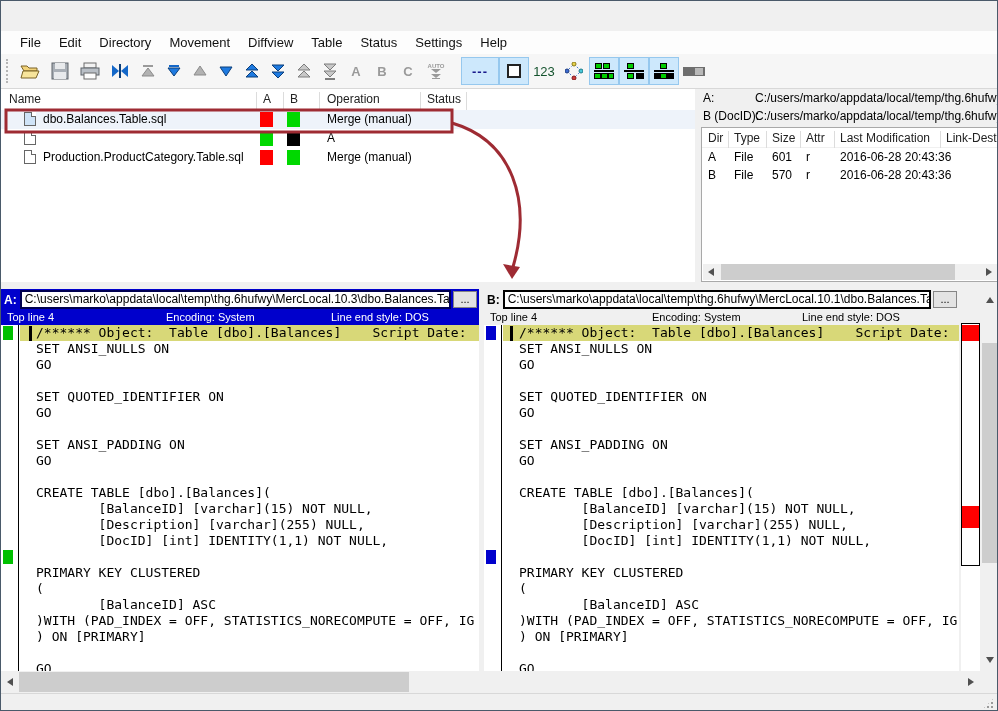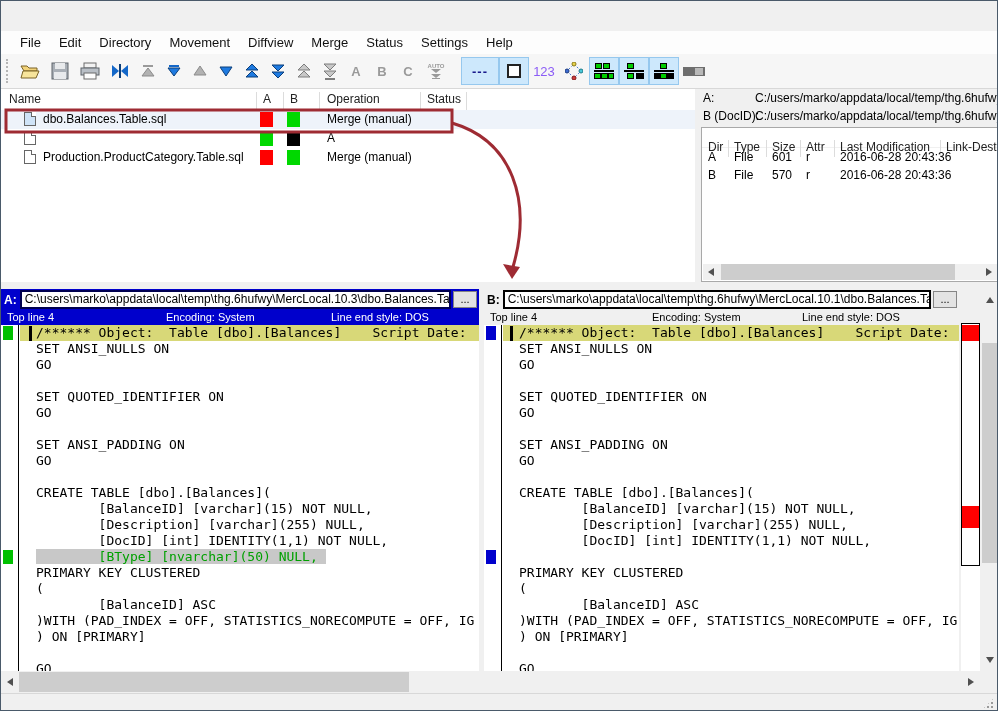--- a/index.html
+++ b/index.html
@@ -128,7 +128,7 @@
       <span class="menu-item">Directory</span>
       <span class="menu-item">Movement</span>
       <span class="menu-item">Diffview</span>
-      <span class="menu-item">Merge</span>
+      <span class="menu-item">Table</span>
       <span class="menu-item">Status</span>
       <span class="menu-item">Settings</span>
       <span class="menu-item">Help</span>

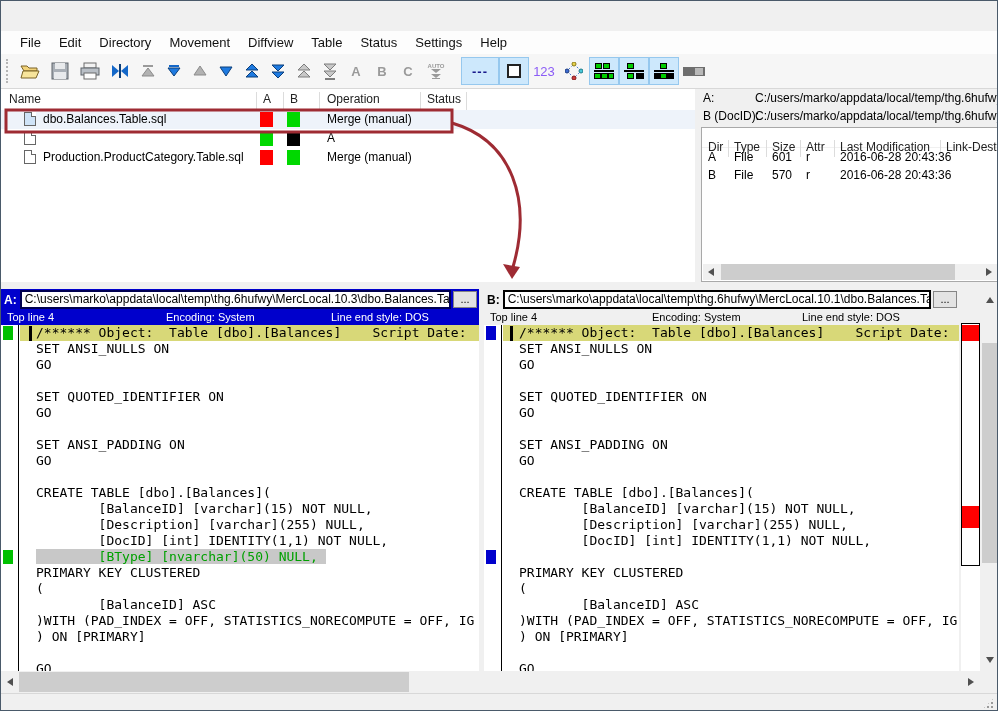--- a/index.html
+++ b/index.html
@@ -33,7 +33,7 @@
   .tb-auto { display:flex; flex-direction:column; align-items:center; color:#9a9a9a; }
   .tb-auto .t { font-size:6px; font-weight:bold; letter-spacing:0; }
   .tb-dashes { font-size:13px; font-weight:bold; color:#1a1a8c; letter-spacing:1px; }
-  .tb-123 { font-size:13px; color:#8b5cf6; }
+  .tb-123 { font-size:13px; color:#14532d; }
   .tb-square { width:14px; height:14px; background:#fff; border:2px solid #222; }
   .tb-spacer { width:10px; }
   .split-ico { width:20px; height:16px; position:relative; }

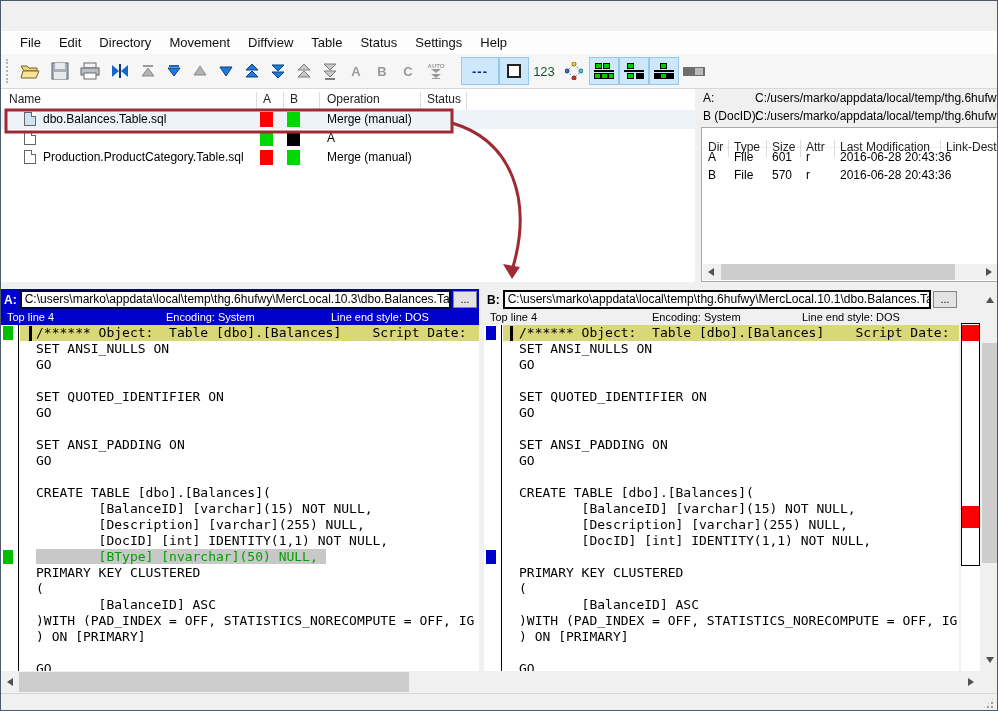--- a/index.html
+++ b/index.html
@@ -65,7 +65,7 @@
   .ip-line .val { position:absolute; left:56px; top:2px; white-space:nowrap; overflow:hidden; width:242px; }
   .ip-box { position:absolute; left:2px; top:38px; right:0; bottom:0; background:#fff; border:1px solid #a9a9a9; overflow:hidden; }
   .ip-hrow { position:relative; height:20px; border-bottom:1px solid #f0f0f0; }
-  .ip-hrow span { position:absolute; top:12px; font-size:12px; color:#222; }
+  .ip-hrow span { position:absolute; top:3px; font-size:12px; color:#222; }
   .ip-vsep { position:absolute; top:1px; height:17px; width:1px; background:#dcdcdc; }
   .ip-row { position:relative; height:18px; font-size:12px; }
   .ip-row span { position:absolute; top:2px; white-space:nowrap; }

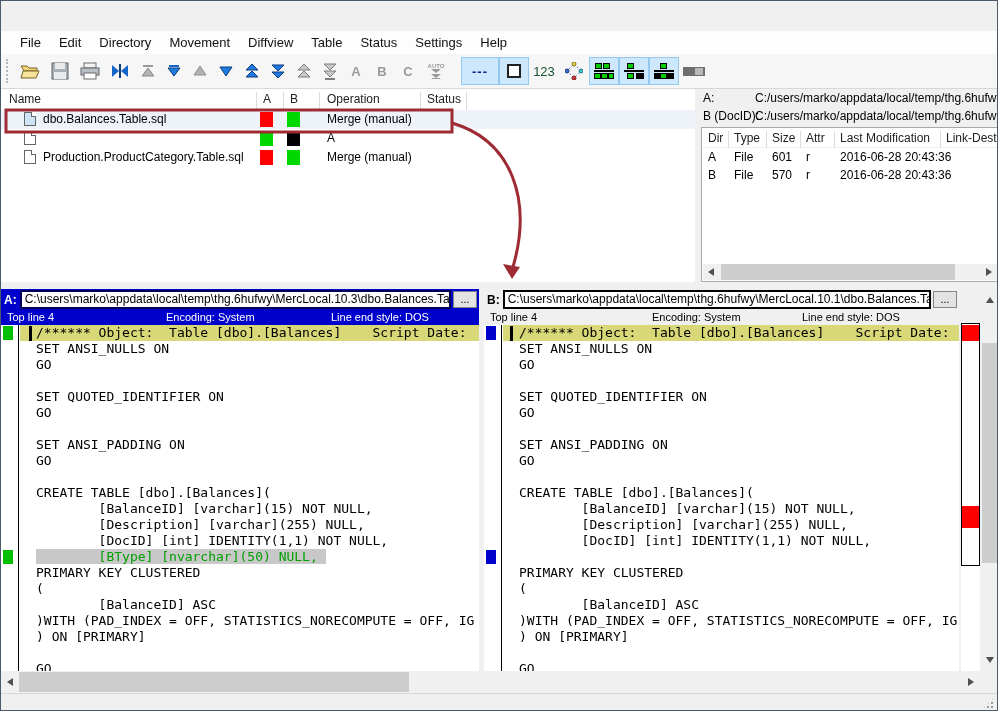--- a/index.html
+++ b/index.html
@@ -412,7 +412,6 @@
           <div class="code-line" style="top: 176px;">        [BalanceID] [varchar](15) NOT NULL,</div>
           <div class="code-line" style="top: 192px;">        [Description] [varchar](255) NULL,</div>
           <div class="code-line" style="top: 208px;">        [DocID] [int] IDENTITY(1,1) NOT NULL,</div>
-          <div class="code-line" style="top: 224px;"><span class="only-span">        [BType] [nvarchar](50) NULL, </span></div>
           <div class="code-line" style="top: 240px;">PRIMARY KEY CLUSTERED</div>
           <div class="code-line" style="top: 256px;">(</div>
           <div class="code-line" style="top: 272px;">        [BalanceID] ASC</div>

